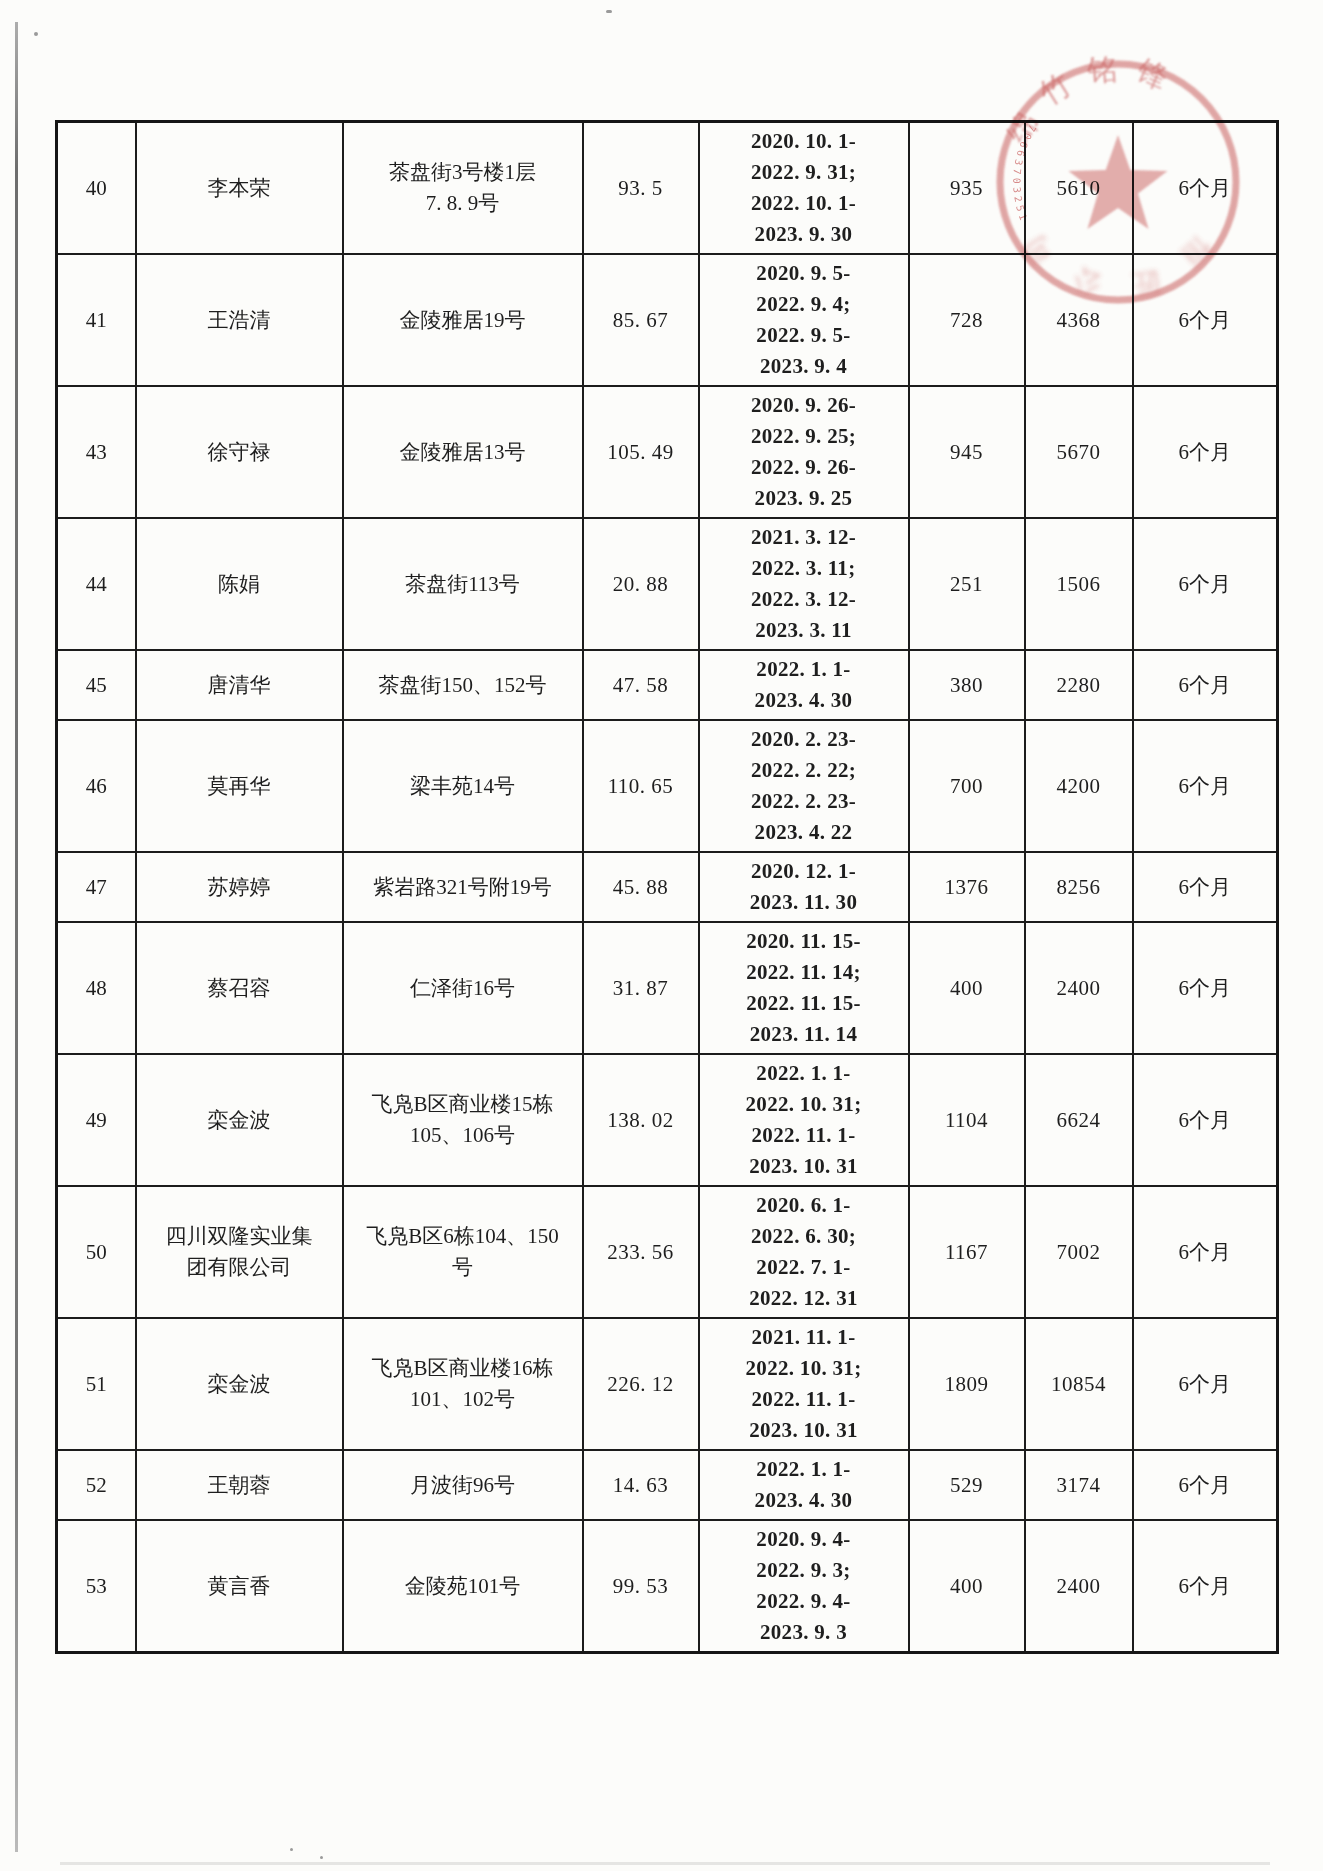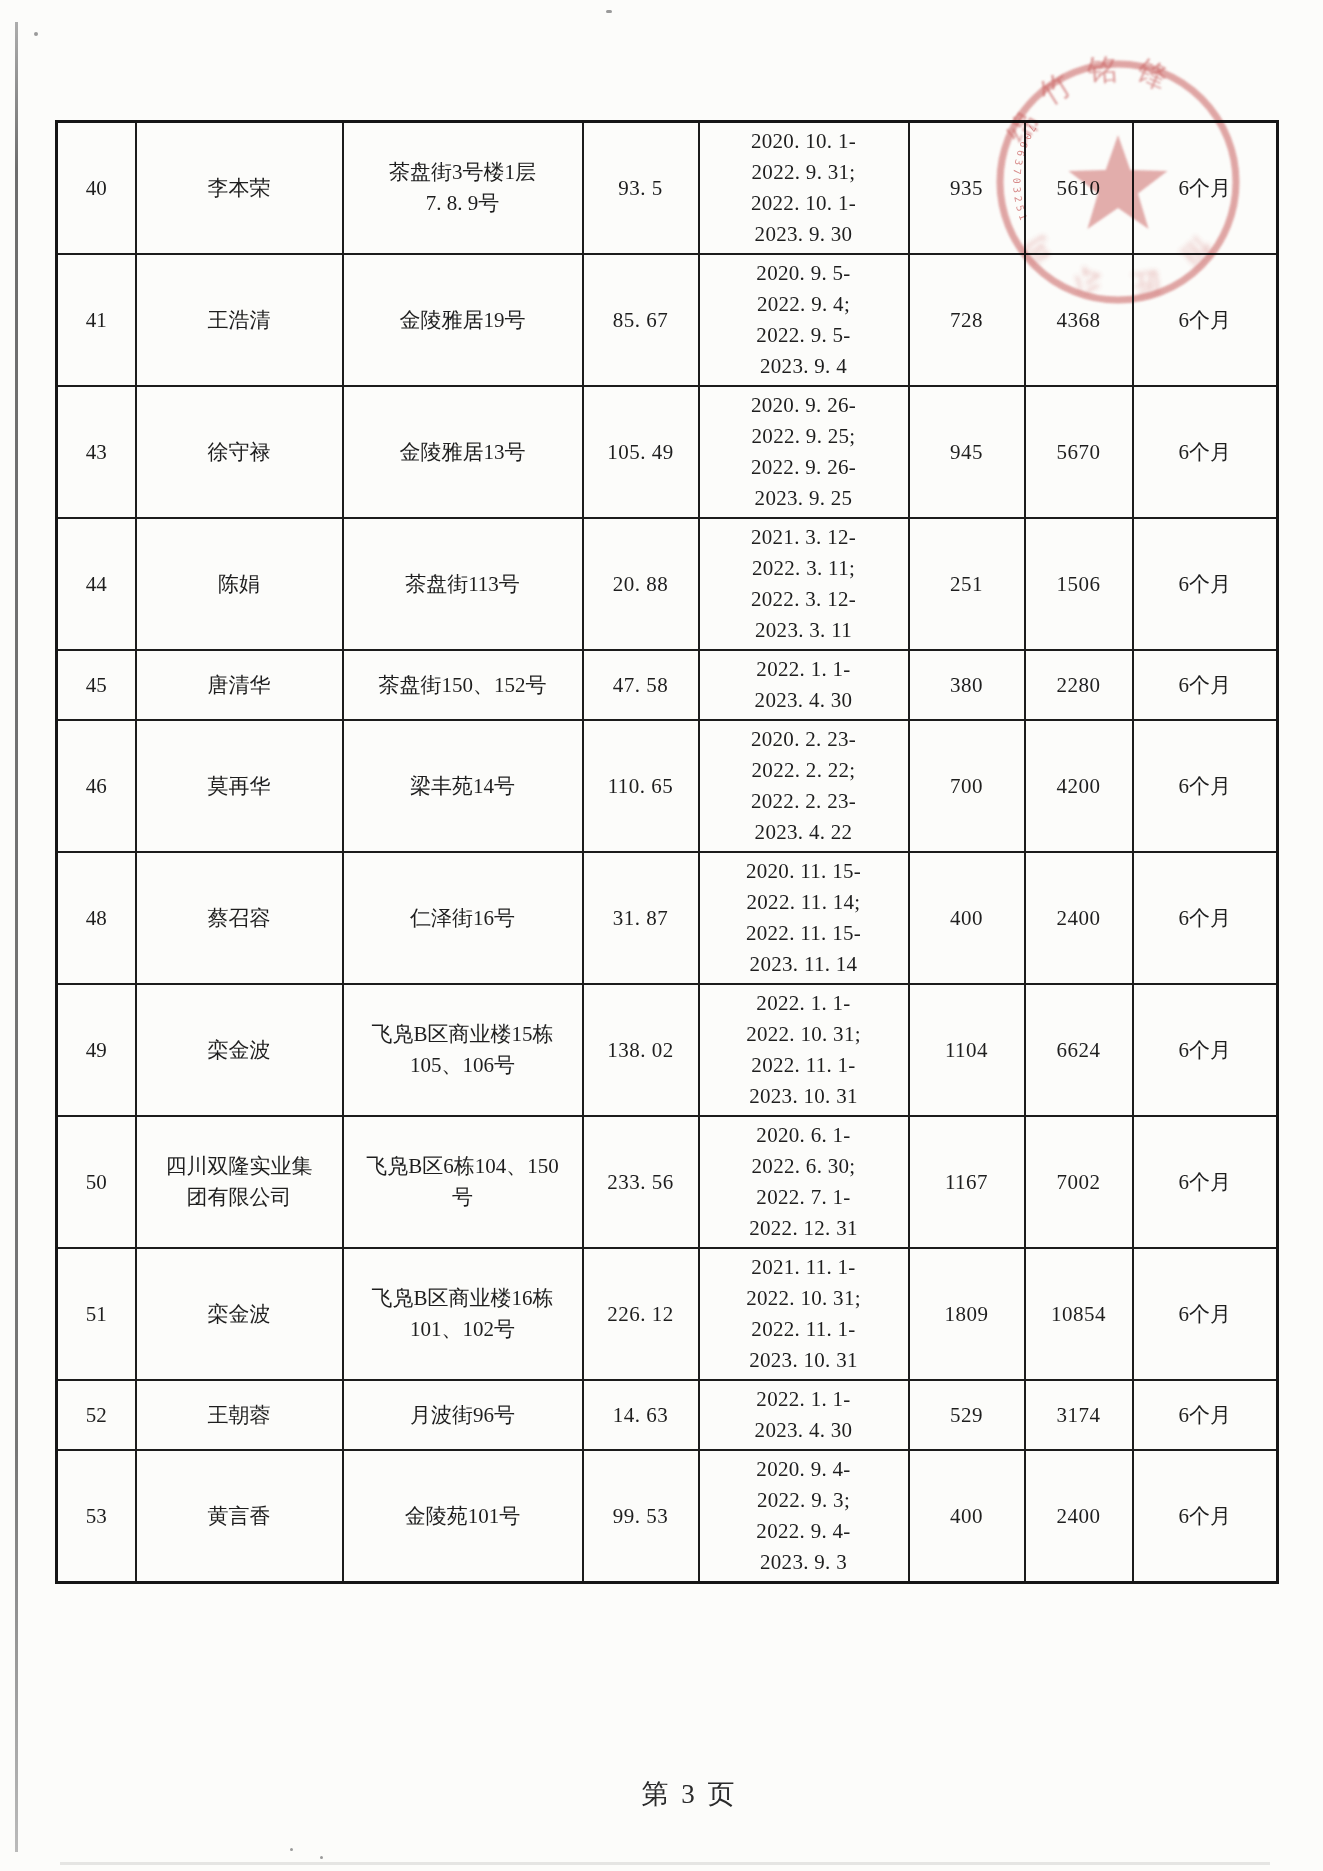--- a/index.html
+++ b/index.html
@@ -36,7 +36,7 @@
   table.lease{border:3px solid #161616;}
   td.c-no{font-size:22px;}
   td.c-area,td.c-monthly,td.c-total{font-size:22px;letter-spacing:.5px;}
-  td.c-period{font-size:21px;line-height:31px;letter-spacing:.3px;}
+  td.c-period{font-size:21px;line-height:31px;letter-spacing:.3px;font-weight:bold;}
   td.c-duration{font-size:22px;}
   
   .footer{

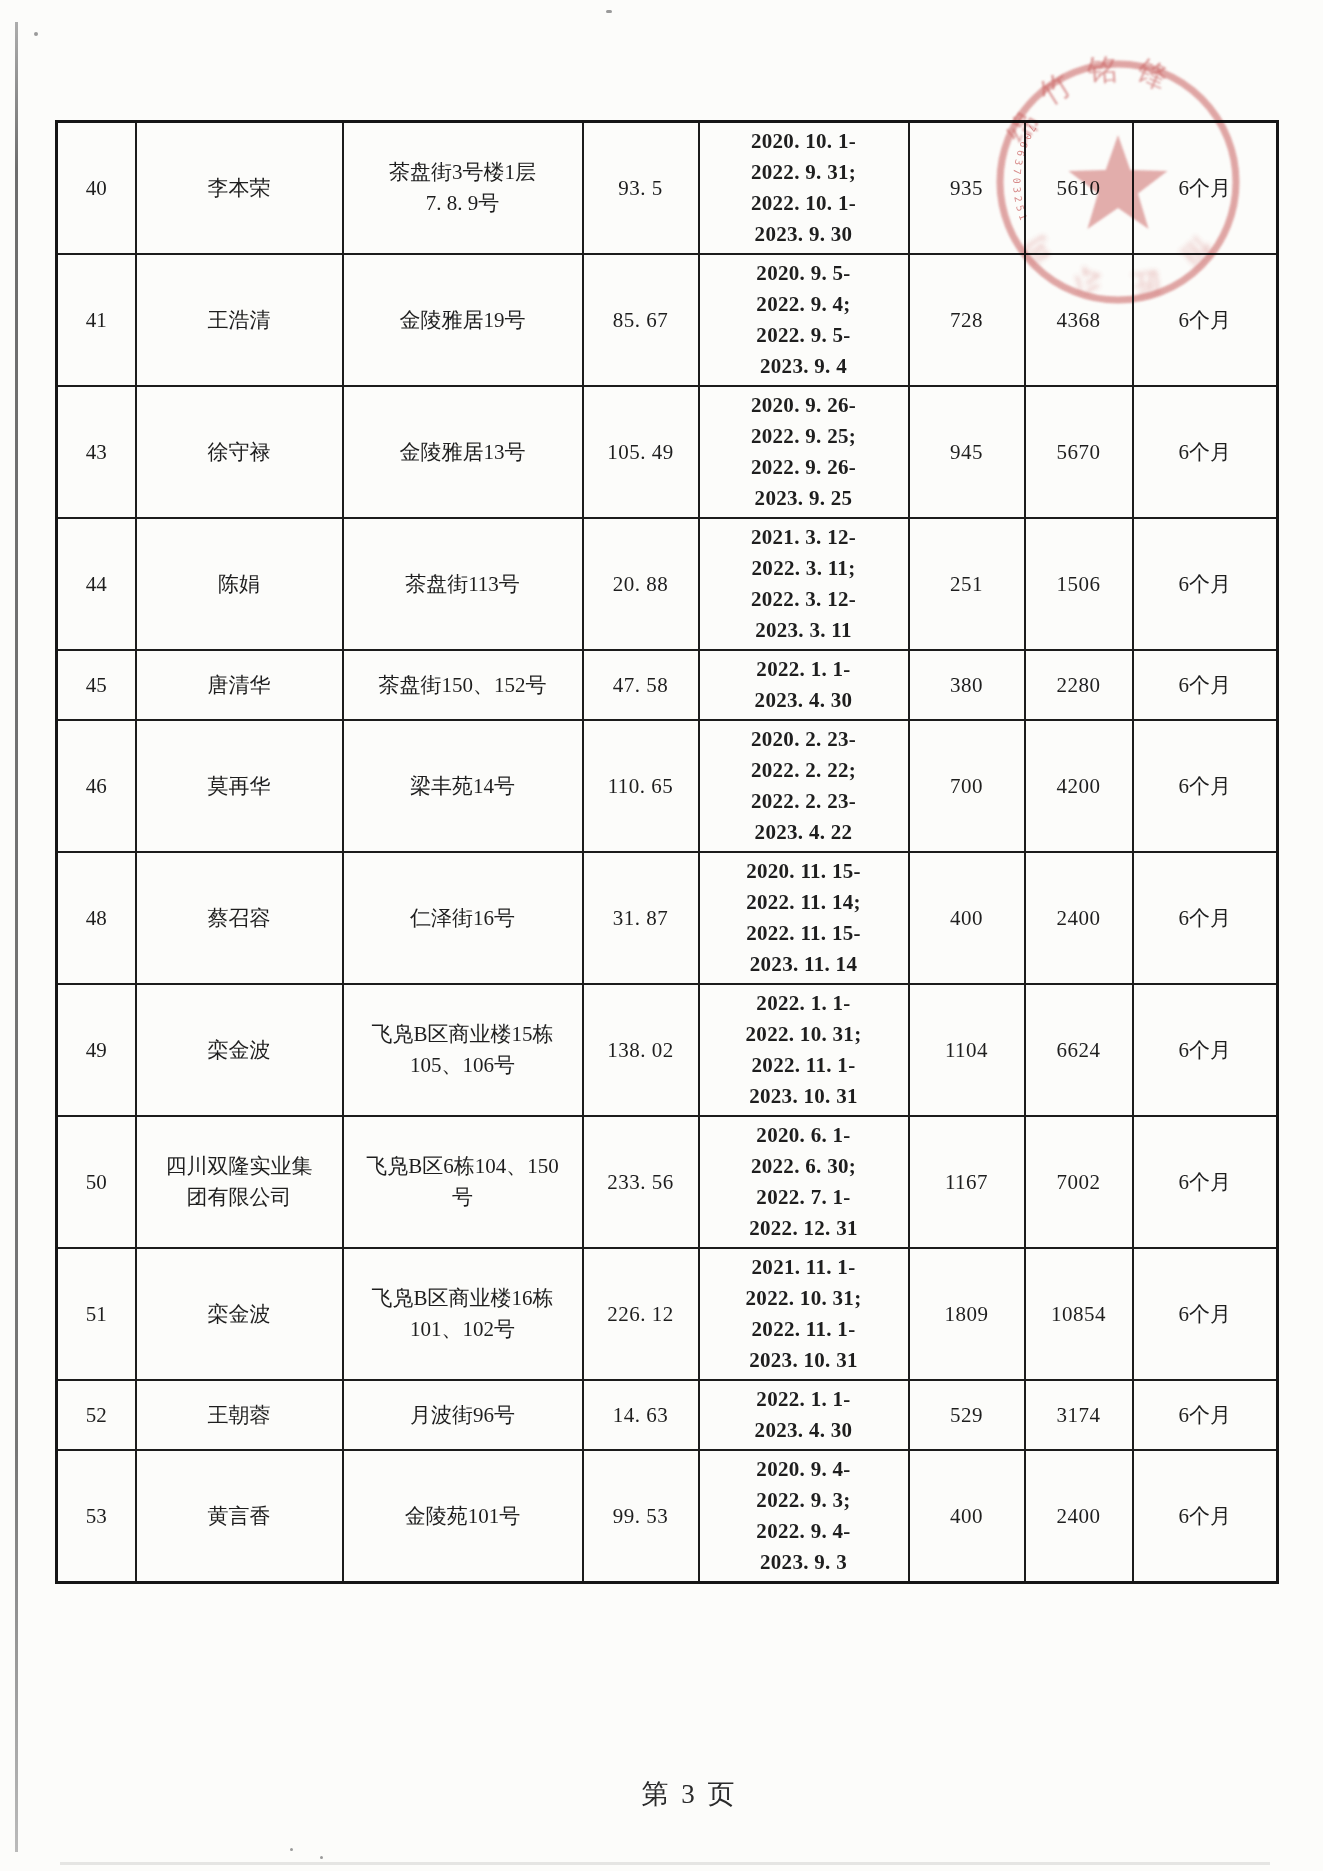--- a/index.html
+++ b/index.html
@@ -150,6 +150,17 @@
 2023. 4. 22</td>
           <td class="c-monthly">700</td>
           <td class="c-total">4200</td>
+          <td class="c-duration">6个月</td>
+        </tr>
+        <tr style="height: 66px;">
+          <td class="c-no">47</td>
+          <td class="c-name">苏婷婷</td>
+          <td class="c-address">紫岩路321号附19号</td>
+          <td class="c-area">45. 88</td>
+          <td class="c-period">2020. 12. 1-
+2023. 11. 30</td>
+          <td class="c-monthly">1376</td>
+          <td class="c-total">8256</td>
           <td class="c-duration">6个月</td>
         </tr>
         <tr style="height: 130px;">

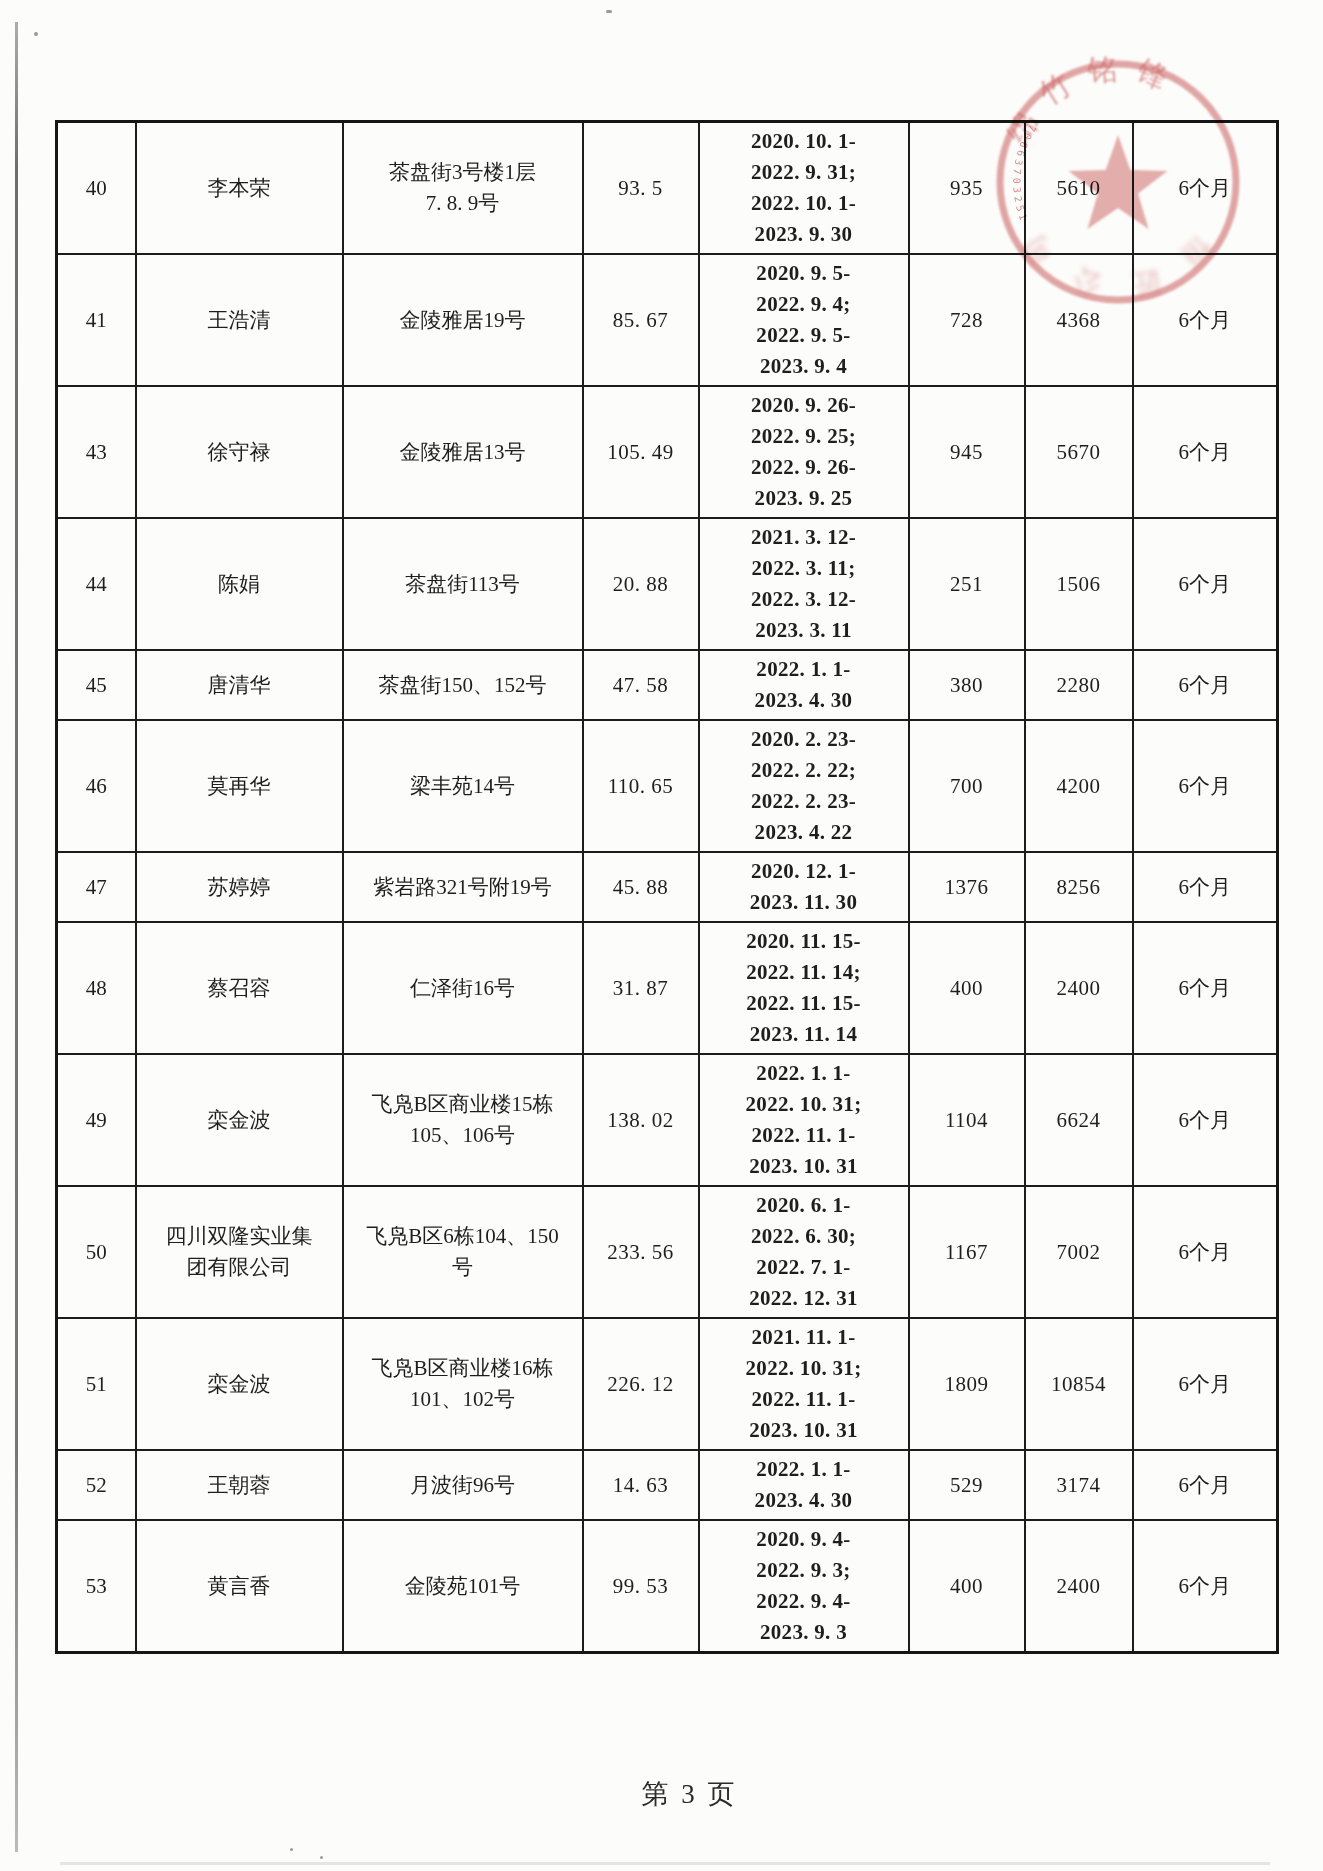--- a/index.html
+++ b/index.html
@@ -271,7 +271,6 @@
     </text>
   </svg>
 
-  <div class="footer">第 3 页</div>
 
 </div>
 

